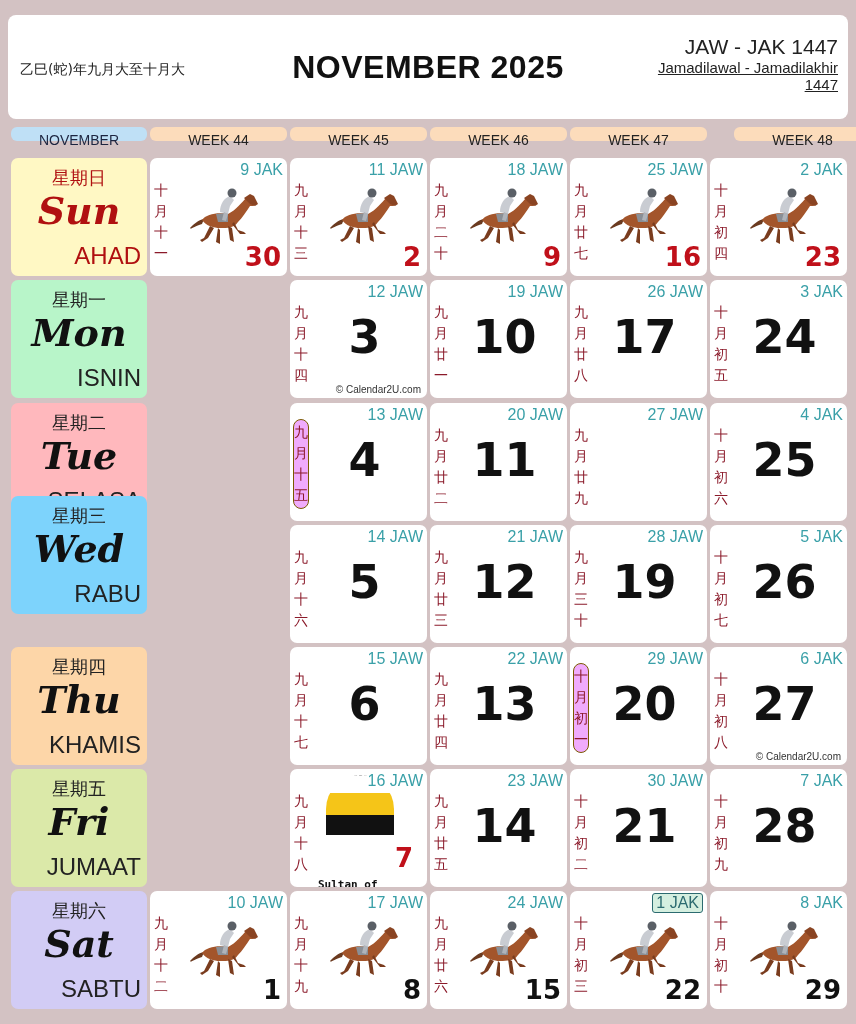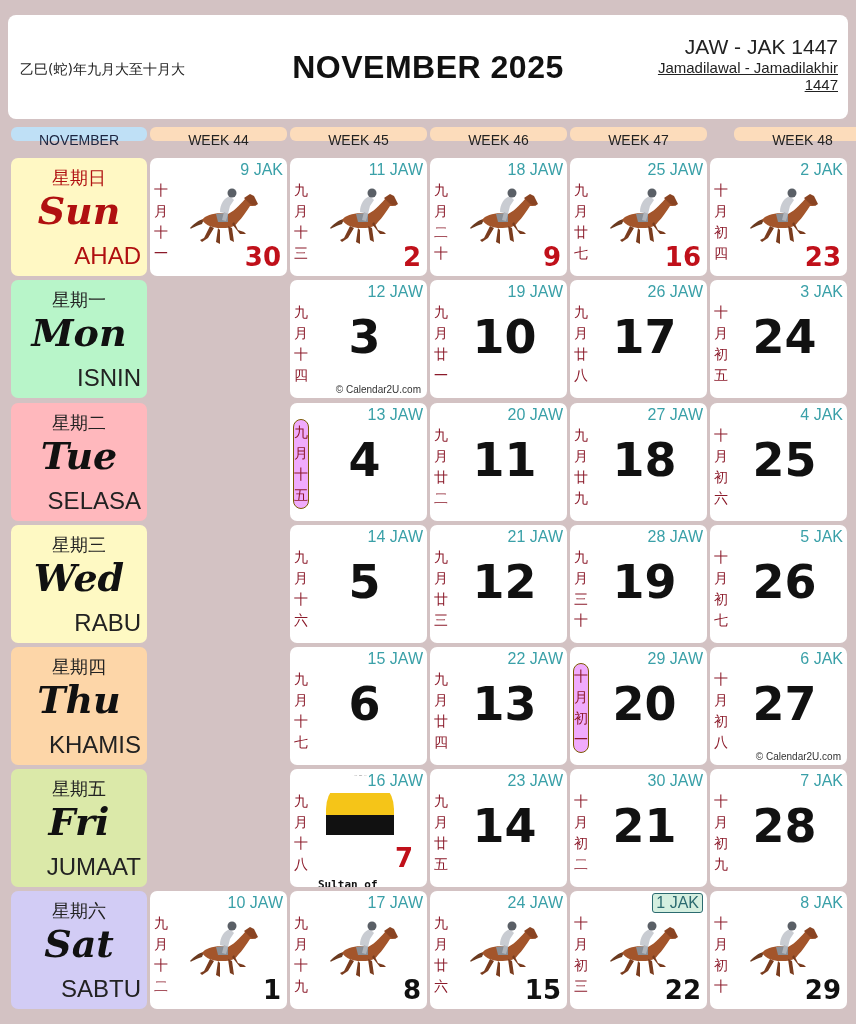--- a/index.html
+++ b/index.html
@@ -239,7 +239,6 @@
 <div class="cell" style="left:570px;top:403px;">
   <div class="hijri">27 JAW</div>
   <div class="lunar">九月廿九</div>
-  <div class="daynum">18</div>
 </div>
 <div class="cell" style="left:710px;top:403px;">
   <div class="hijri">4 JAK</div>

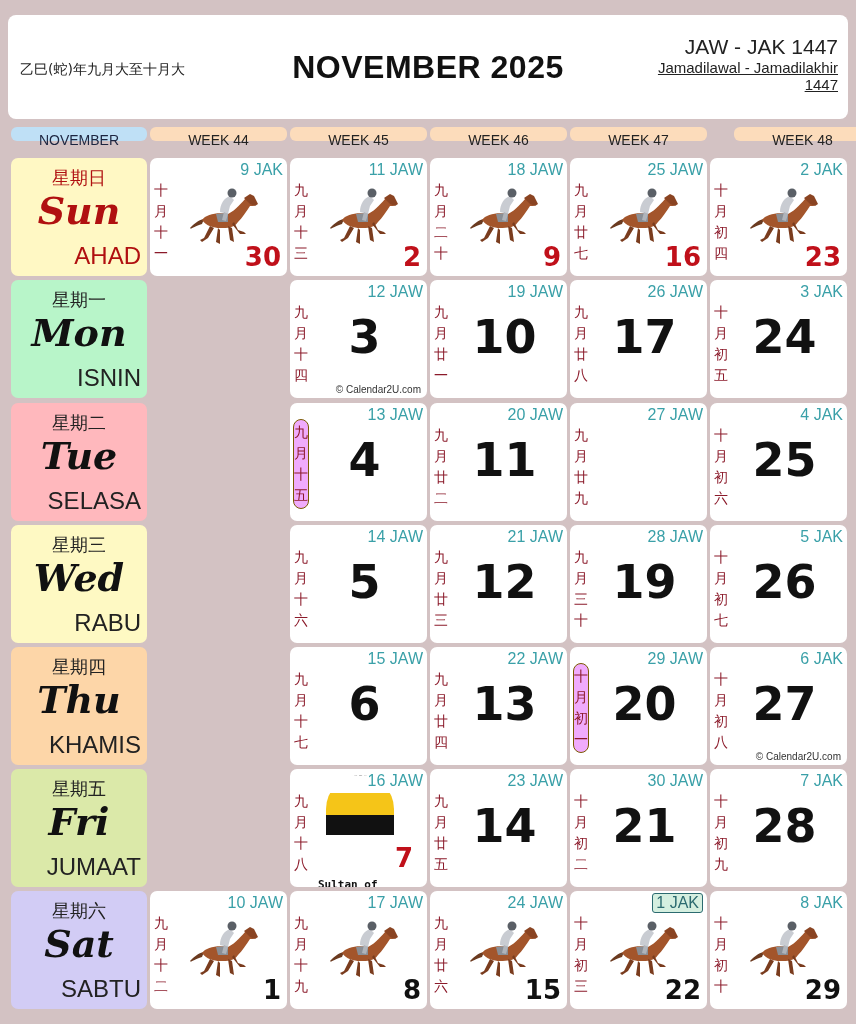--- a/index.html
+++ b/index.html
@@ -142,7 +142,7 @@
   <div class="en">Tue</div>
   <div class="ms">SELASA</div>
 </div>
-<div class="daylabel" style="top:525px;background:#fef9c3;padding-left:8px;">
+<div class="daylabel" style="top:496px;background:#7dd3fc;padding-left:8px;">
   <div class="zh">星期三</div>
   <div class="en">Wed</div>
   <div class="ms">RABU</div>

